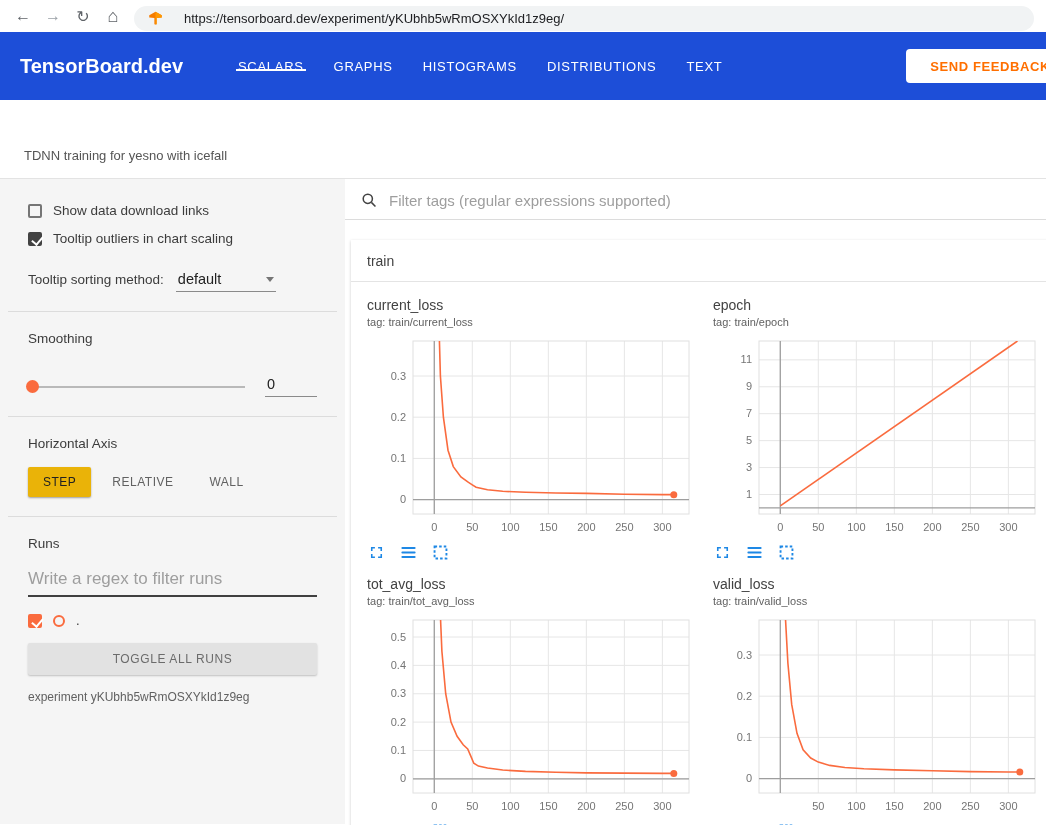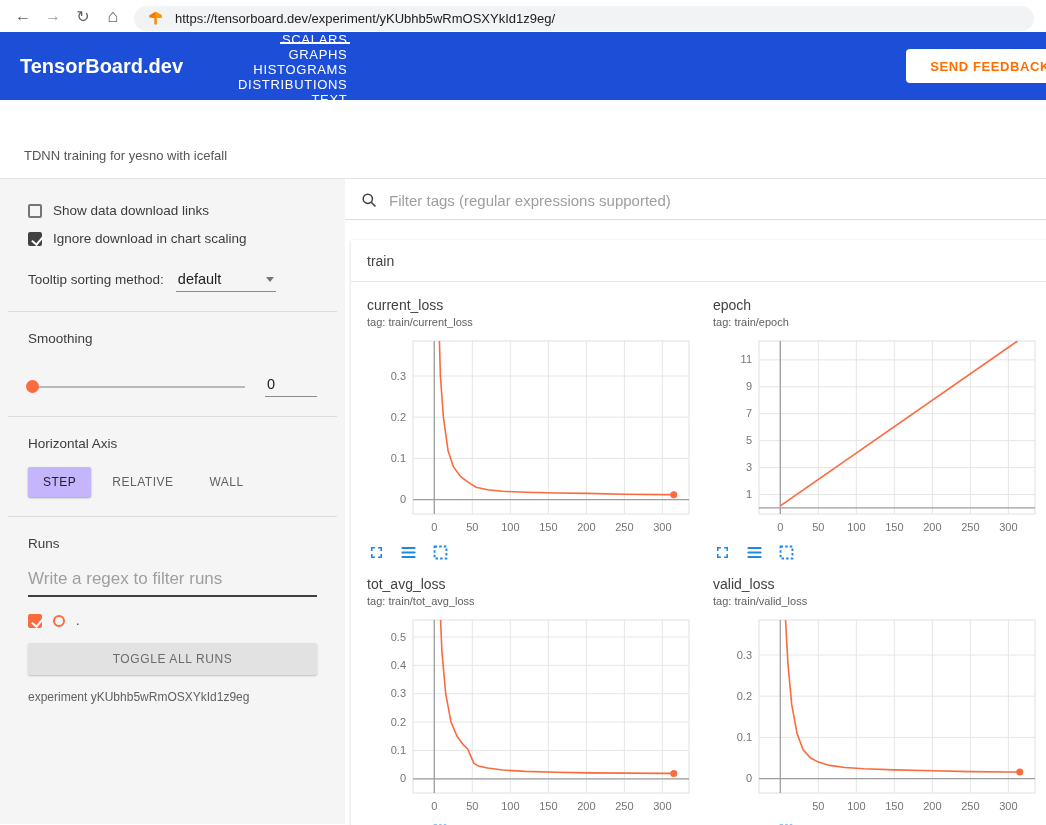--- a/index.html
+++ b/index.html
@@ -12,7 +12,7 @@
             font-size:16px; color:#5f6368; cursor:pointer; flex:none; }
   .nav-ic.dim { color:#9aa0a6; }
   .addr { flex:1; height:25px; background:#f1f3f4; border-radius:13px; display:flex; align-items:center;
-          gap:12px; padding:0 14px; margin:4px 4px 0 6px; cursor:text; }
+          gap:21px; padding:0 14px; margin:4px 4px 0 6px; cursor:text; }
   .addr-url { font-size:13px; color:#202124; white-space:nowrap; }
 
   

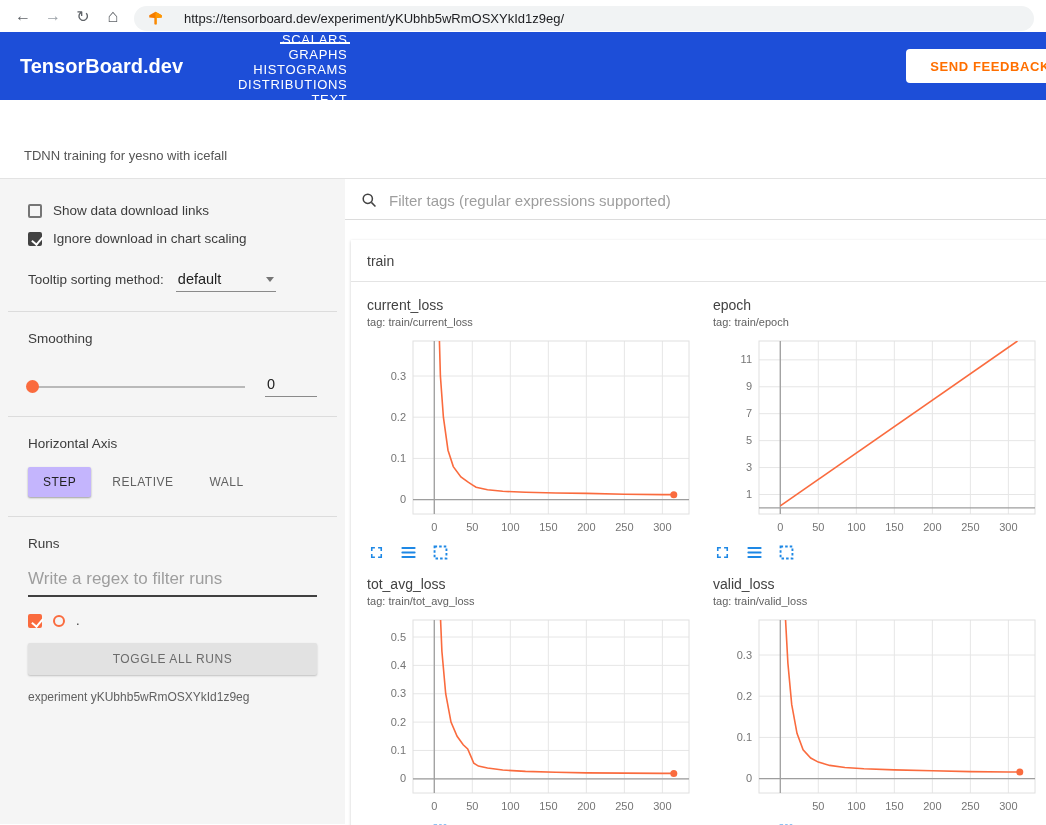--- a/index.html
+++ b/index.html
@@ -18,7 +18,7 @@
   
   .app-header { height:68px; background:#1d4ed8; display:flex; align-items:stretch; padding:0 0 0 20px; position:relative; }
   .brand { display:flex; align-items:center; font-size:20px; font-weight:bold; color:#fff; margin-right:40px; white-space:nowrap; }
-  .tabs { display:flex; align-items:flex-end;flex-direction:column; }
+  .tabs { display:flex; align-items:center; }
   .tab { display:flex; align-items:center; padding:0 15px; color:#fff; font-size:13px; letter-spacing:.7px;
          position:relative; cursor:pointer; white-space:nowrap; }
   .tab.active::after { content:""; position:absolute; left:13px; right:13px; bottom:3px; height:2px; background:#fff; }

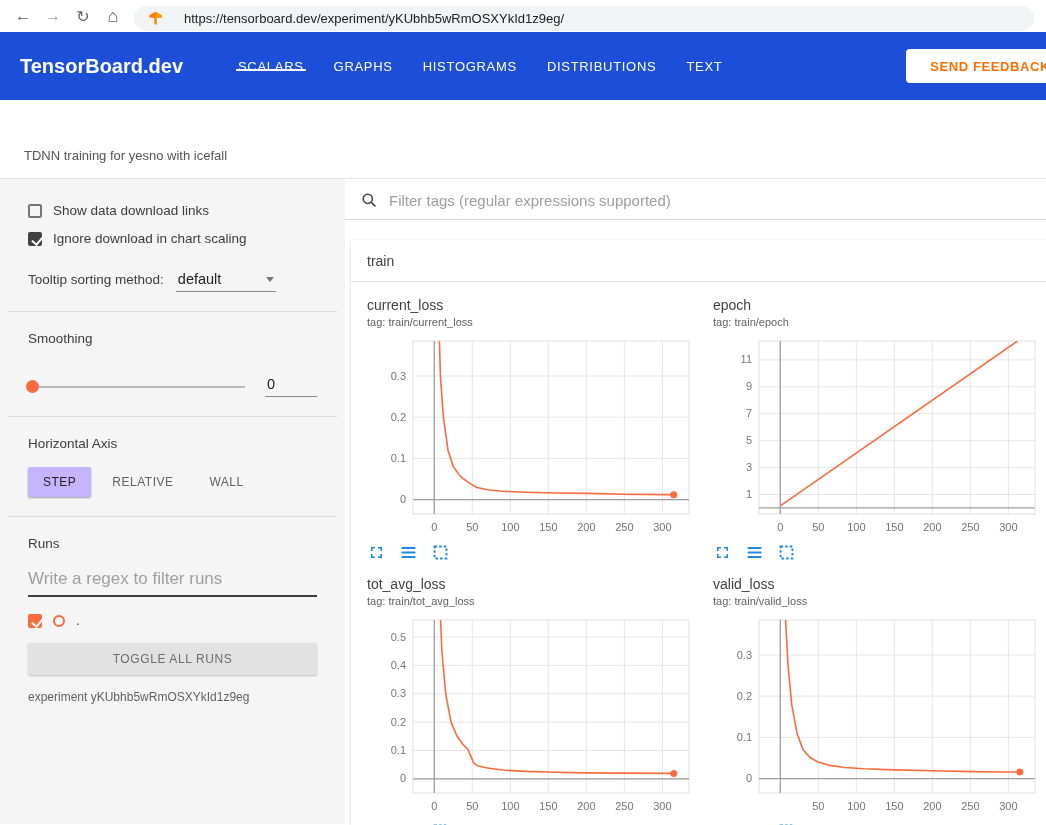--- a/index.html
+++ b/index.html
@@ -143,7 +143,7 @@
 
     <div class="check-row">
       <span class="cb checked"></span>
-      <span>Ignore download in chart scaling</span>
+      <span>Tooltip outliers in chart scaling</span>
     </div>
 
     <div class="tooltip-row">

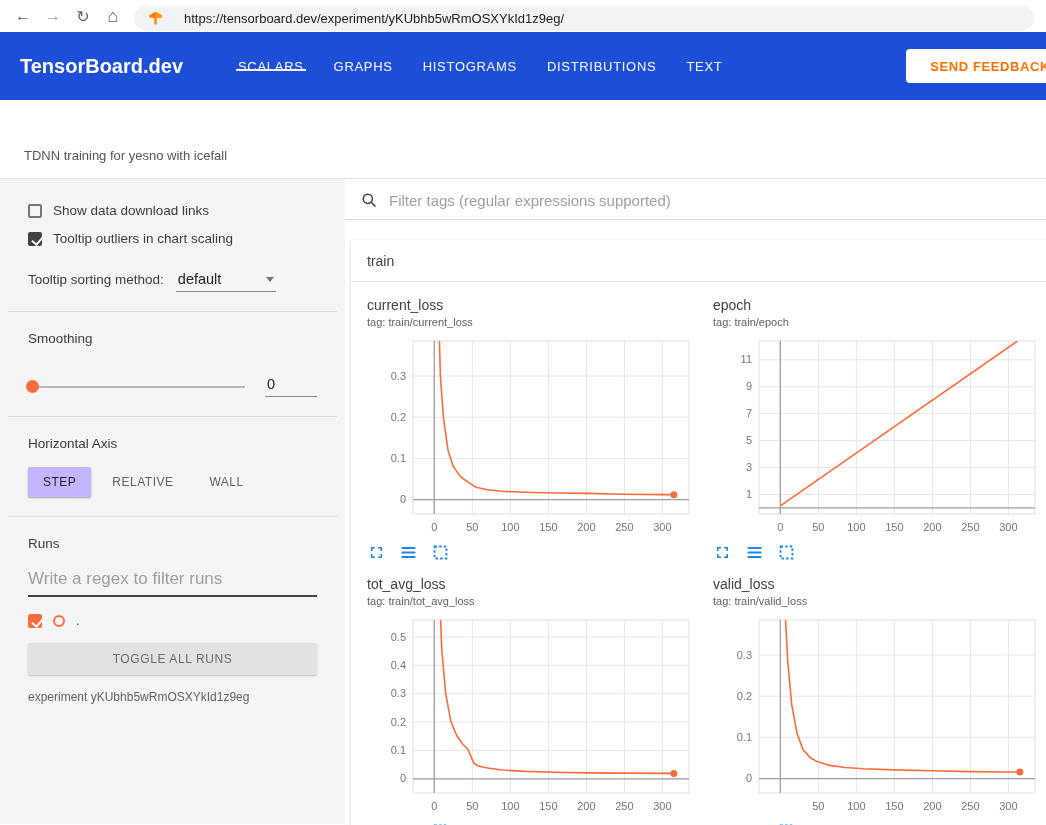--- a/index.html
+++ b/index.html
@@ -64,7 +64,7 @@
   .axis-row { display:flex; align-items:center; gap:6px; margin-top:16px; }
   .axis-btn { font-size:12px; letter-spacing:.5px; color:#616161; padding:8px 15px; border-radius:2px;
               background:transparent; border:none; cursor:pointer; font-family:"Liberation Sans",sans-serif; }
-  .axis-btn.checked { background:#c4b5fd; color:#212121; box-shadow:0 1px 2px rgba(0,0,0,.35); }
+  .axis-btn.checked { background:#eab308; color:#212121; box-shadow:0 1px 2px rgba(0,0,0,.35); }
 
   .regex-input { width:100%; border:none; border-bottom:2px solid #404040; background:transparent;
                  font-size:17px; padding:8px 0 6px 0; color:#212121; outline:none; margin-top:10px;

